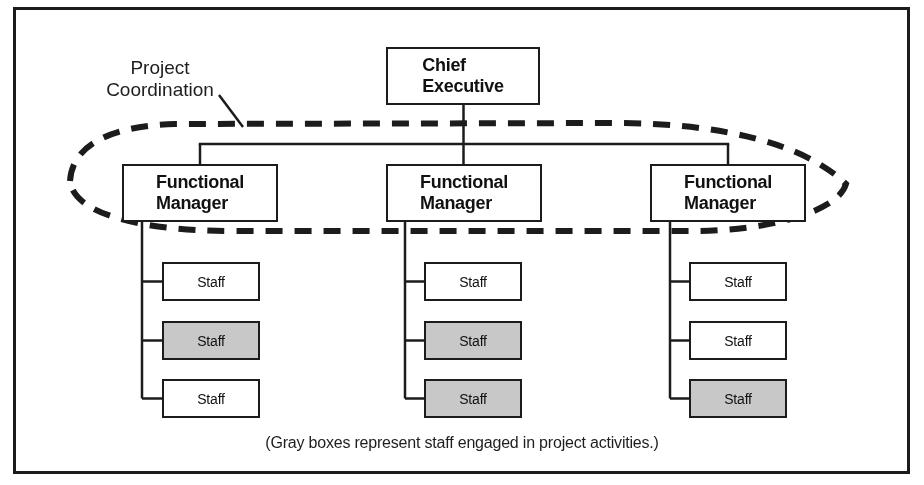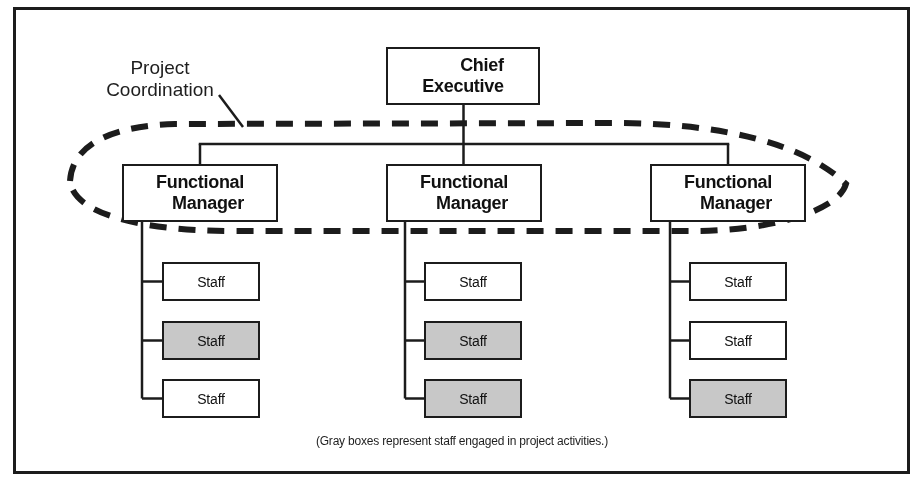--- a/index.html
+++ b/index.html
@@ -26,7 +26,7 @@
     border:2.5px solid #1c1c1c;
     background:#ffffff;
     display:flex;align-items:center;justify-content:center;
-    text-align:right;
+    text-align:left;
   }
   .node{
     width:156px;height:58px;

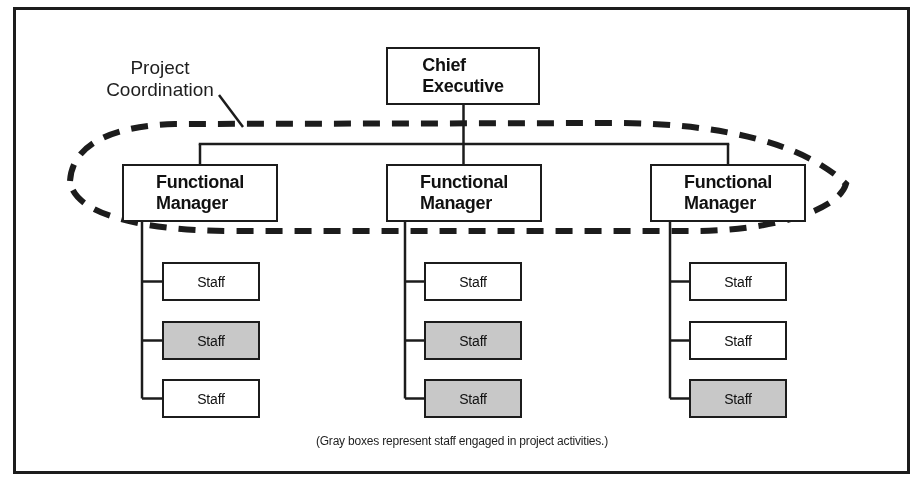--- a/index.html
+++ b/index.html
@@ -53,7 +53,7 @@
     position:absolute;
     left:0;top:434px;width:924px;
     text-align:center;
-    font-size:12px;
+    font-size:16px;
     color:#1e1e1e;
     letter-spacing:-0.2px;
   }

